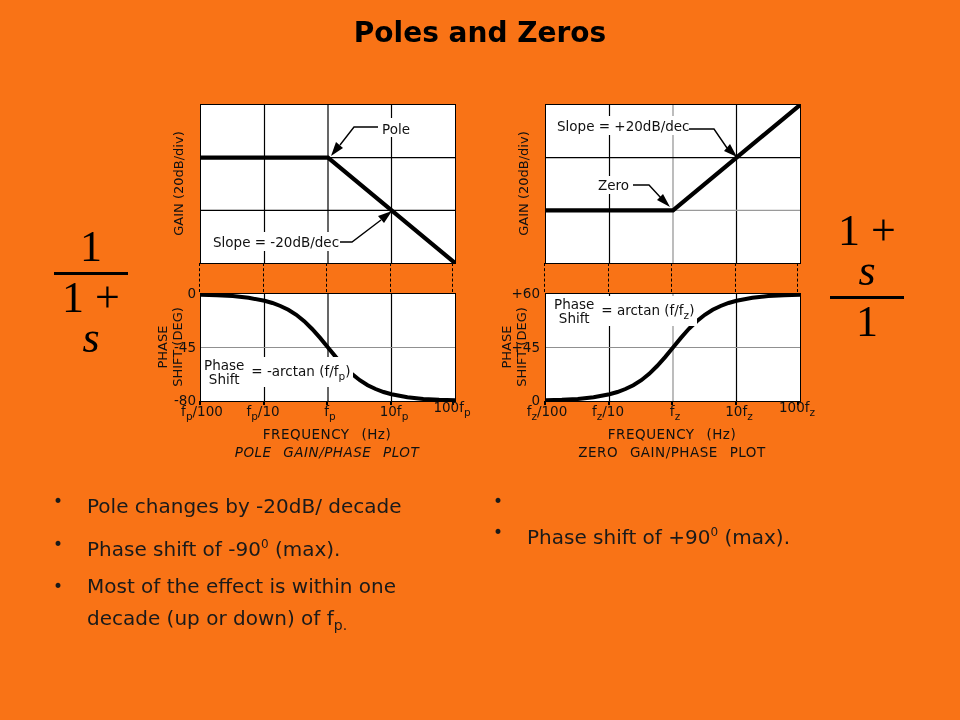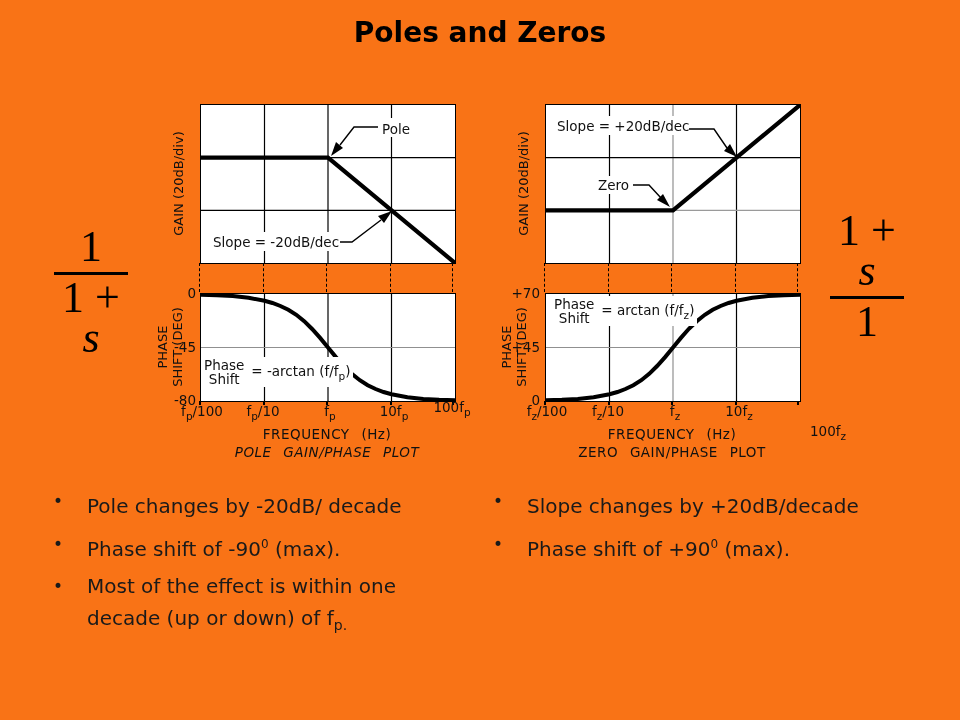--- a/index.html
+++ b/index.html
@@ -183,7 +183,7 @@
     <span style="display:block">PHASE</span>
     <span style="display:block">SHIFT (DEG)</span>
   </div>
-  <div class="ytick" style="left:496px;top:285px;width:44px;">+70</div>
+  <div class="ytick" style="left:496px;top:285px;width:44px;">+60</div>
   <div class="ytick" style="left:496px;top:339px;width:44px;">+45</div>
   <div class="ytick" style="left:496px;top:392px;width:44px;">0</div>
 

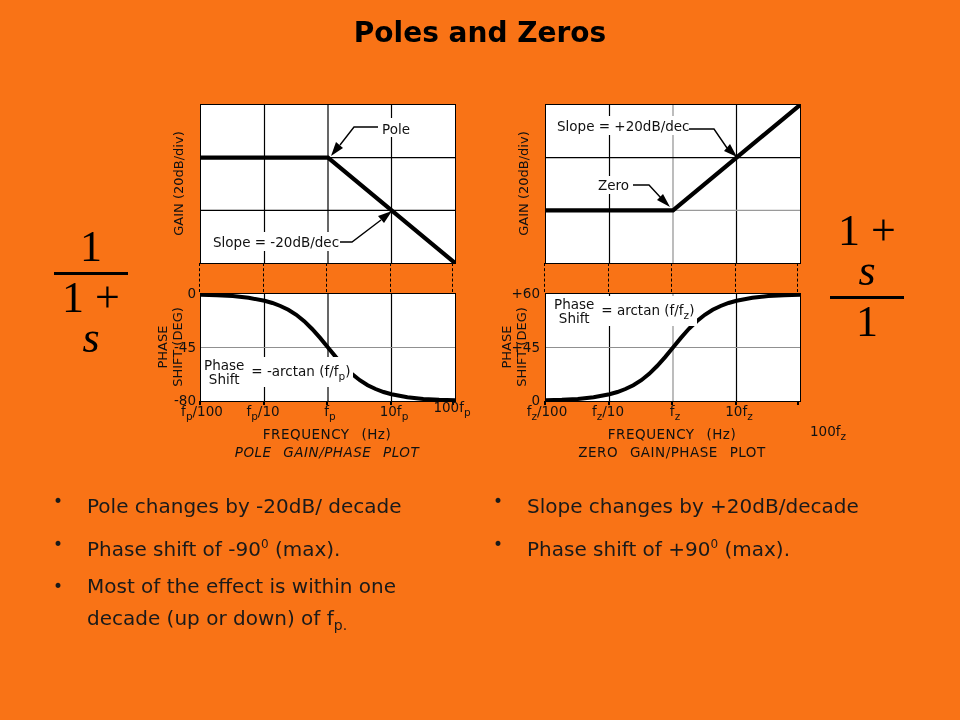--- a/index.html
+++ b/index.html
@@ -191,7 +191,7 @@
   <span class="tick" style="left:608px;top:403px;"><span>f</span><sub>z</sub><span>/10</span></span>
   <span class="tick" style="left:675px;top:403px;"><span>f</span><sub>z</sub><span></span></span>
   <span class="tick" style="left:739px;top:403px;"><span>10f</span><sub>z</sub><span></span></span>
-  <span class="tick" style="left:828px;top:399px;margin-top:24px;"><span>100f</span><sub>z</sub><span></span></span>
+  <span class="tick" style="left:797px;top:399px;"><span>100f</span><sub>z</sub><span></span></span>
 
   <div class="axcap" style="left:545px;top:426px;width:254px;">FREQUENCY (Hz)</div>
   <div class="axcap" style="left:545px;top:444px;width:254px;">ZERO GAIN/PHASE PLOT</div>

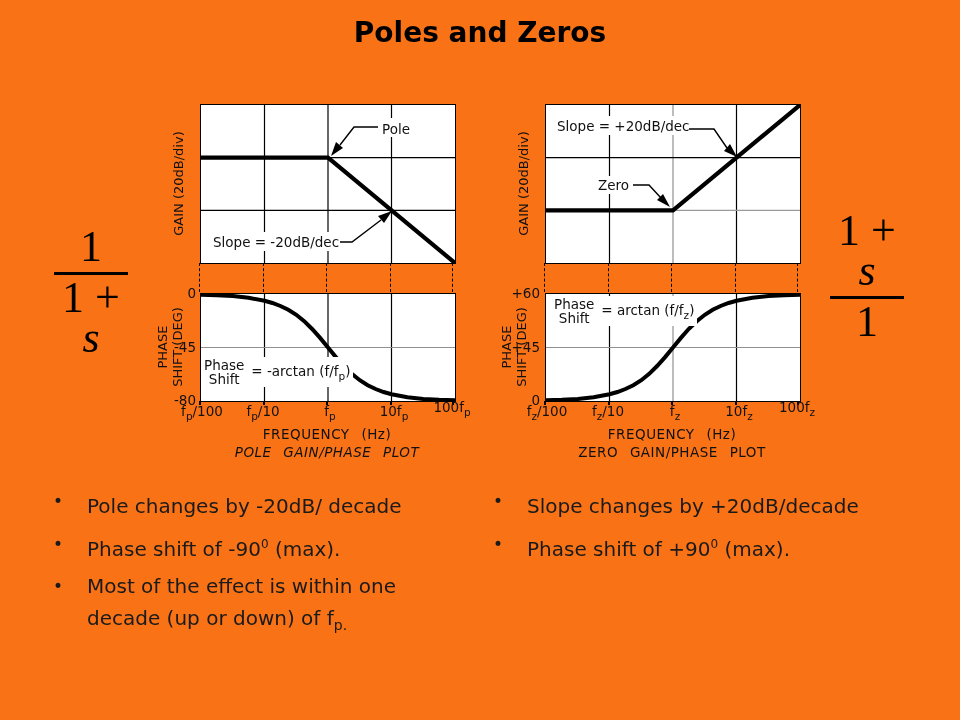--- a/index.html
+++ b/index.html
@@ -222,7 +222,6 @@
   <div class="blist" style="left:488px;top:488px;width:464px;">
     <div class="li">
       <span class="marker"></span>
-      <span class="txt"><span>Slope changes by +20dB/decade</span><sup></sup><span></span><sub></sub></span>
     </div>
     <div class="li">
       <span class="marker"></span>

